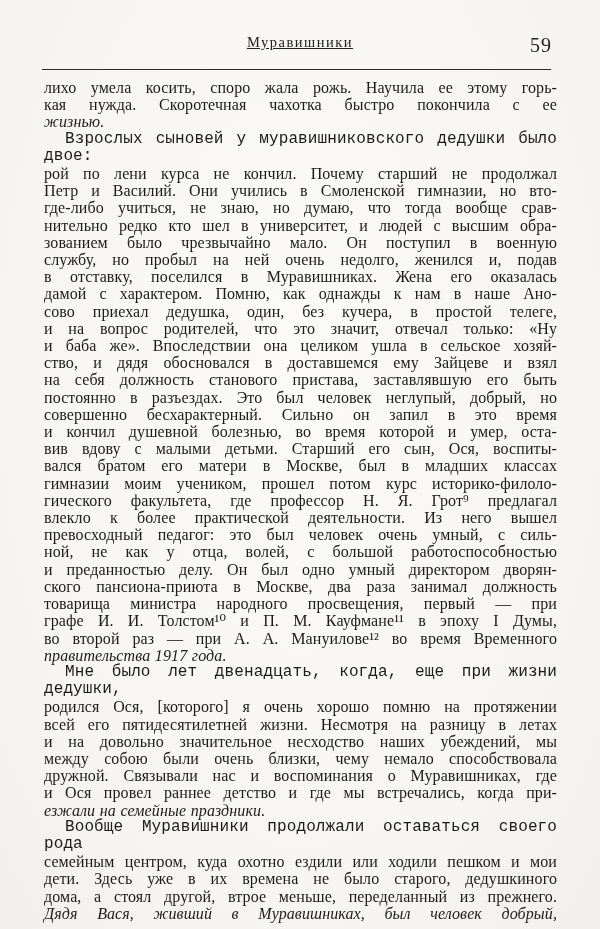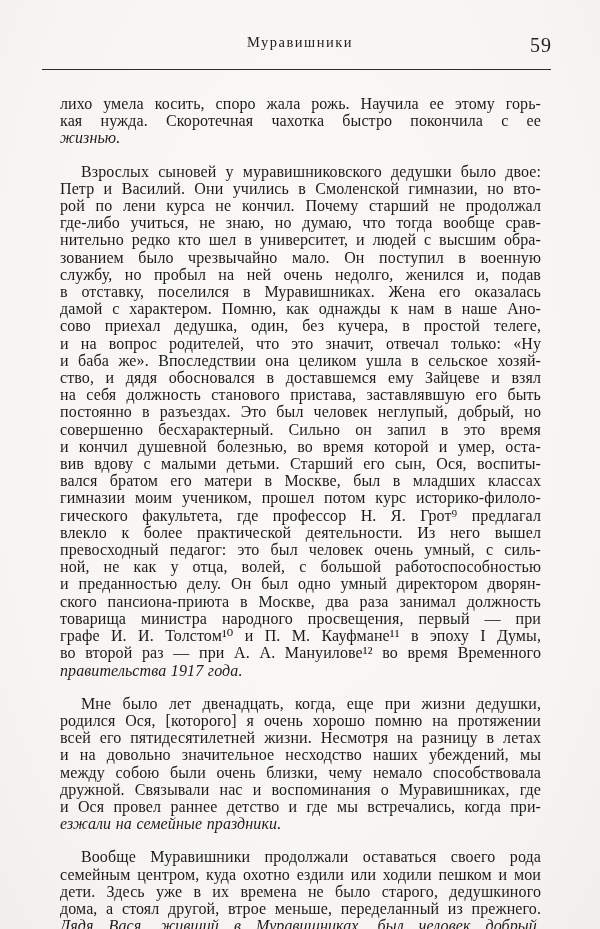--- a/index.html
+++ b/index.html
@@ -30,6 +30,7 @@
     font-size: 14.5px;
     letter-spacing: 1.5px;
     color: #222;
+    text-decoration: underline;
   }
   .page-number {
     position: absolute;

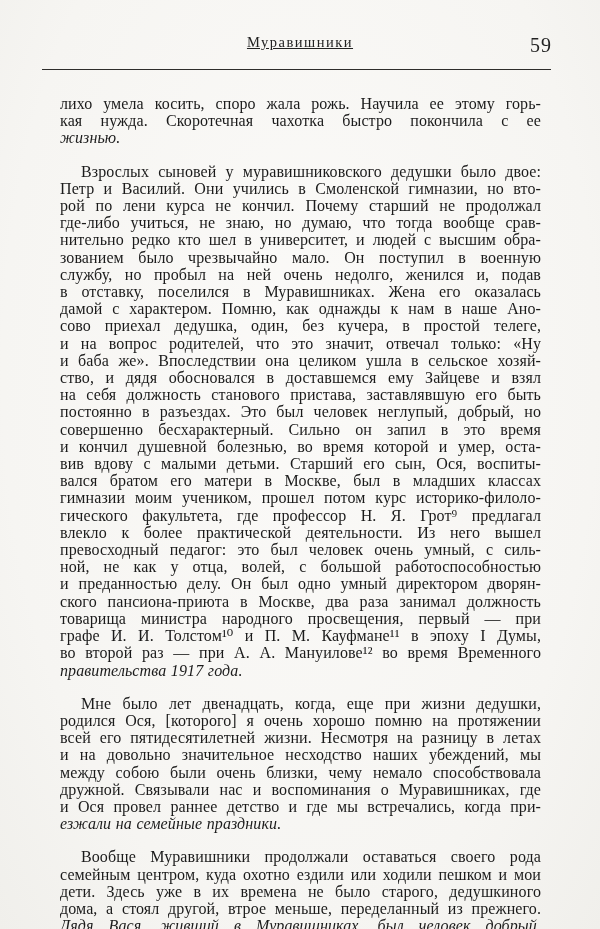--- a/index.html
+++ b/index.html
@@ -57,7 +57,7 @@
     line-height: 17.2px;
     letter-spacing: 0.1px;
   }
-  .para { margin: 16px; padding: 0; }
+  .para { margin: 0; padding: 0; }
   .line {
     text-align: justify;
     text-align-last: justify;

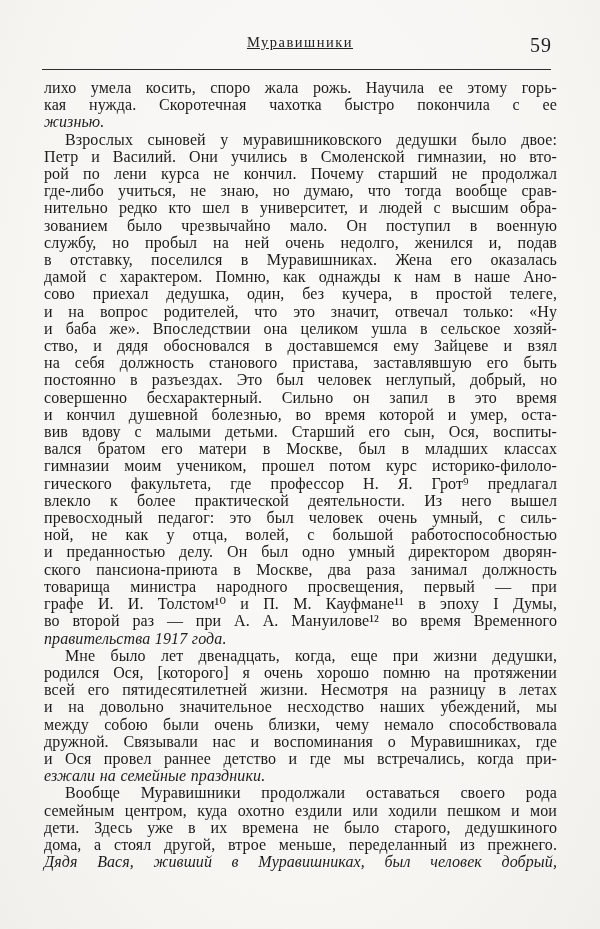--- a/index.html
+++ b/index.html
@@ -66,7 +66,7 @@
   }
   .para .line:last-child { text-align-last: left; font-style: italic; }
   .para.justify-last .line:last-child { text-align-last: justify; }
-  .para.indent .line:first-child { text-indent: 21px; }
+  .para.indent .line:first-child { text-indent: 21px; font-family: Liberation Mono, monospace; }
 </style>
 </head>
 <body>

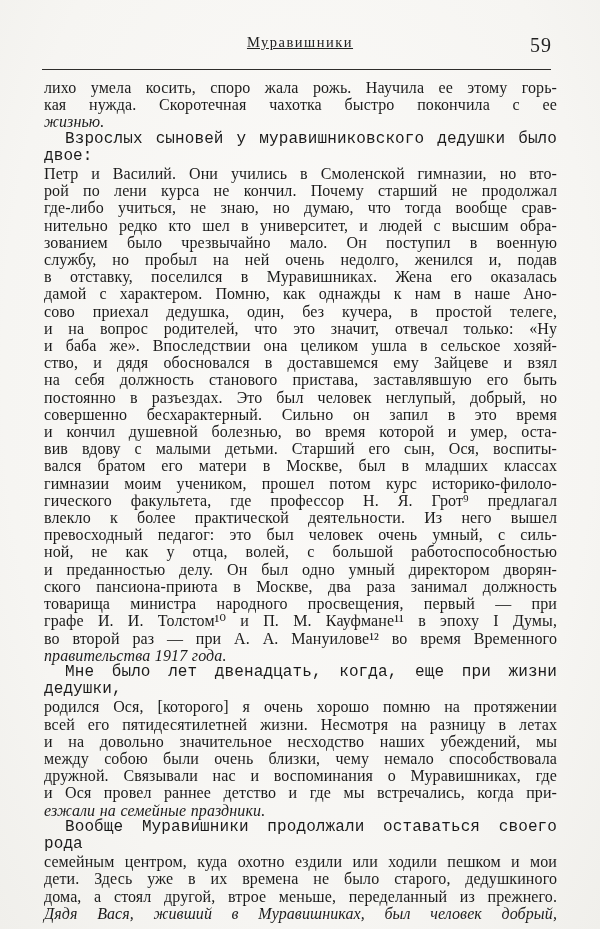--- a/index.html
+++ b/index.html
@@ -85,8 +85,8 @@
       </div>
       <div class="para indent">
         <div class="line">Взрослых сыновей у муравишниковского дедушки было двое:</div>
+        <div class="line">рой по лени курса не кончил. Почему старший не продолжал</div>
         <div class="line">Петр и Василий. Они учились в Смоленской гимназии, но вто-</div>
-        <div class="line">рой по лени курса не кончил. Почему старший не продолжал</div>
         <div class="line">где-либо учиться, не знаю, но думаю, что тогда вообще срав-</div>
         <div class="line">нительно редко кто шел в университет, и людей с высшим обра-</div>
         <div class="line">зованием было чрезвычайно мало. Он поступил в военную</div>

